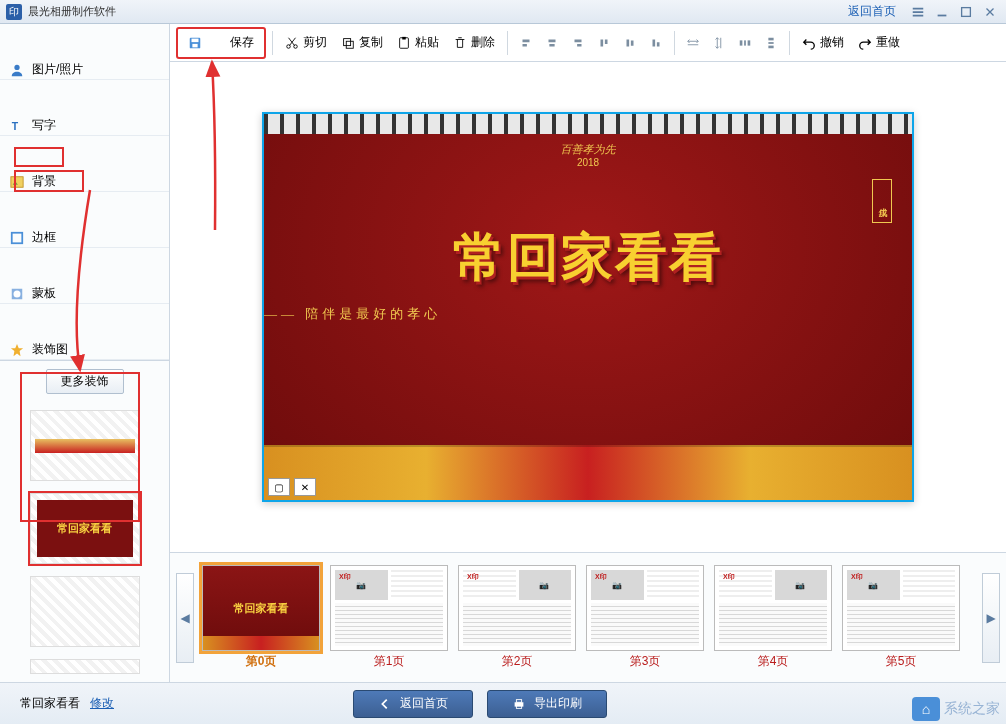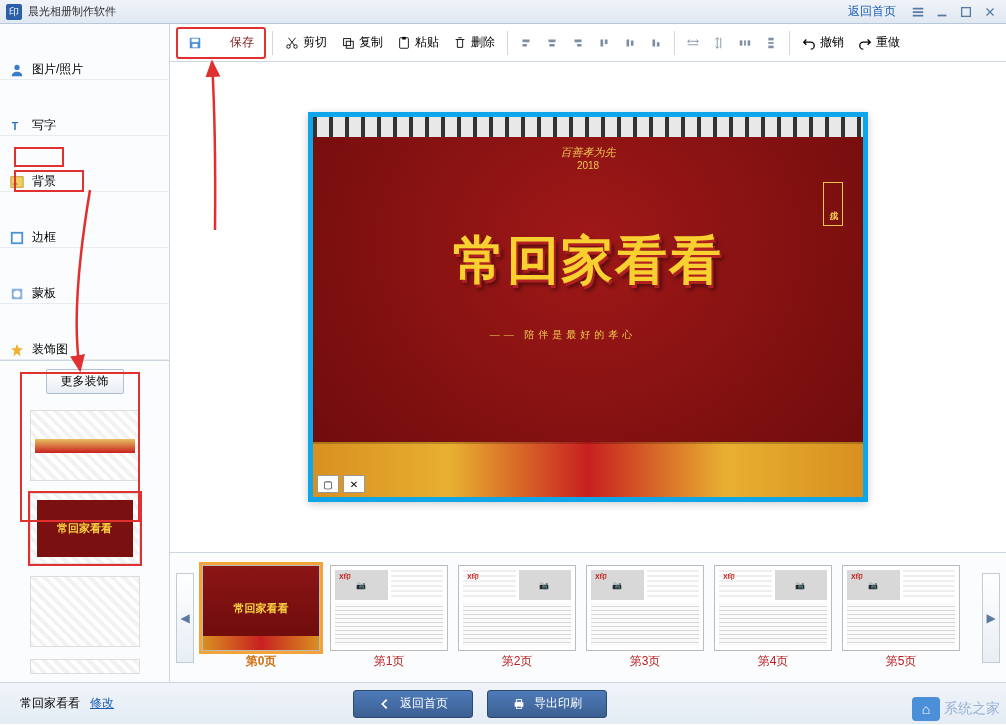--- a/index.html
+++ b/index.html
@@ -33,7 +33,7 @@
     .main { flex: 1; display: flex; flex-direction: column; background: #fff; }
     .toolbar { height: 38px; border-bottom: 1px solid #cdd7e2; display: flex; align-items: center; padding: 0 6px; gap: 2px; }
     .tb-btn { height: 28px; display: flex; align-items: center; padding: 0 6px; gap: 4px; border-radius: 3px; cursor: pointer; color: #000000; }
-    .tb-btn.enabled { color: #7f1d1d; gap: 28px; }
+    .tb-btn.enabled { color: #000000; gap: 28px; }
     .tb-sep { width: 1px; height: 24px; background: #d0d8e0; margin: 0 4px; }
     .tb-iconbtn { width: 24px; height: 26px; display: flex; align-items: center; justify-content: center; cursor: pointer; color: #7c8ea0; border-radius: 3px; }
     .highlight-save { border: 2px solid #e03030; padding: 0 10px; height: 32px; }

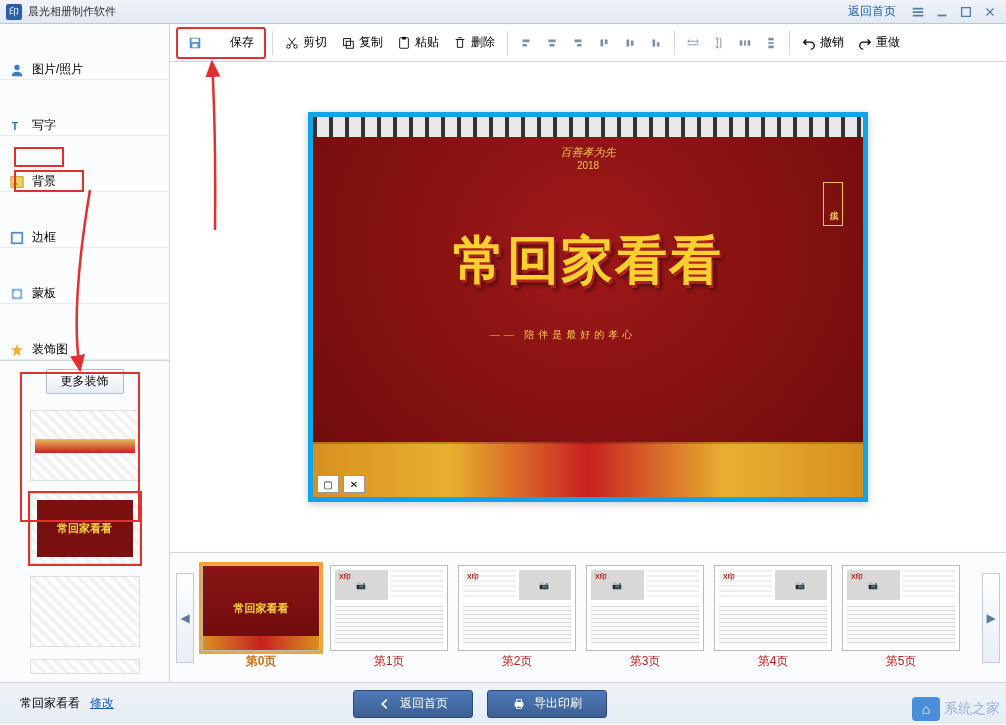--- a/index.html
+++ b/index.html
@@ -40,7 +40,7 @@
     
     
     .canvas-area { flex: 1; background: #fff; display: flex; align-items: center; justify-content: center; position: relative; overflow: auto; }
-    .calendar-page { width: 560px; height: 390px; background: #7b1010; border: 5px solid #0ea5e9; position: relative; box-shadow: 0 2px 8px rgba(0,0,0,0.2); }
+    .calendar-page { width: 652px; height: 390px; background: #7b1010; border: 2px solid #0ea5e9; position: relative; box-shadow: 0 2px 8px rgba(0,0,0,0.2); }
     .spiral { height: 20px; background: repeating-linear-gradient(90deg, #333 0, #333 4px, transparent 4px, transparent 16px); background-color: #e8e8e8; }
     .cal-body { position: absolute; inset: 20px 0 0 0; background: radial-gradient(ellipse at center 30%, #a01818, #6b0b0b); overflow: hidden; }
     .cal-top-text { text-align: center; color: #f0c850; font-size: 11px; padding-top: 8px; font-style: italic; }

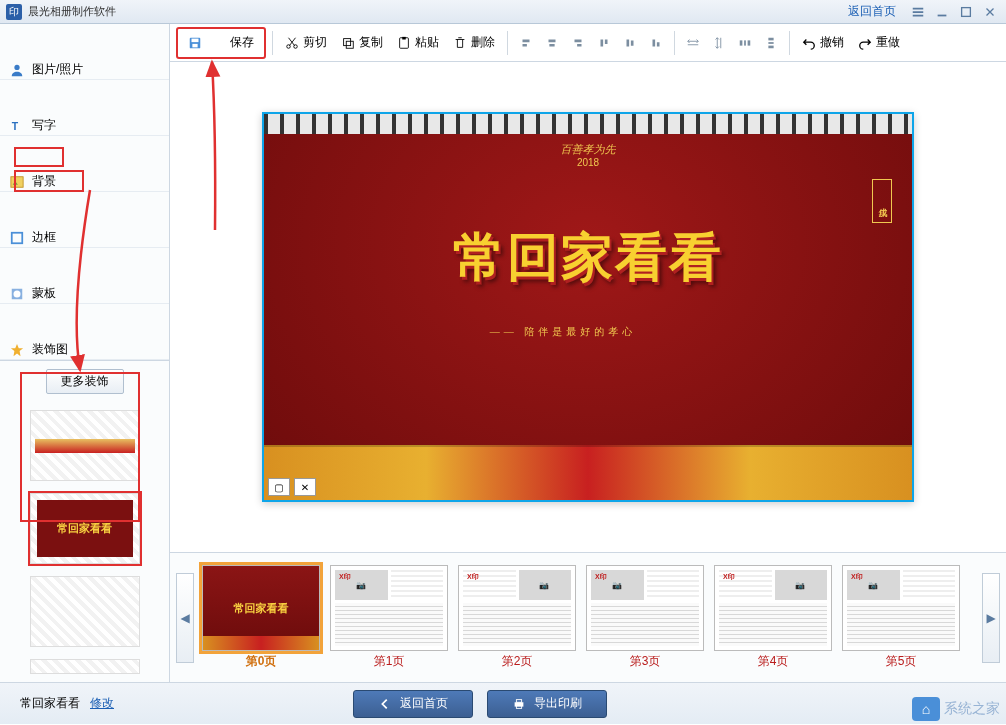--- a/index.html
+++ b/index.html
@@ -46,7 +46,7 @@
     .cal-top-text { text-align: center; color: #f0c850; font-size: 11px; padding-top: 8px; font-style: italic; }
     .cal-year { text-align:center; color:#f0c850; font-size:10px; }
     .cal-main-text { text-align:center; color:#f8d030; font-size: 52px; font-weight: bold; margin-top: 55px; font-family: "STKaiti", "KaiTi", serif; text-shadow: 2px 3px 0 #b02020, 4px 5px 4px rgba(0,0,0,0.5); letter-spacing: 2px; }
-    .cal-sub { text-align:center; color:#f0c850; font-size:10px; padding-right: 50px; margin-top: 32px; letter-spacing: 4px; font-family: "STKaiti", serif; }
+    .cal-sub { text-align:left; color:#f0c850; font-size:13px; padding-right: 50px; margin-top: 12px; letter-spacing: 4px; font-family: "STKaiti", serif; }
     .cal-flowers { position:absolute; bottom:0; left:0; right:0; height:55px; background: linear-gradient(90deg, #d89020, #e8b030, #c82020, #e8b030, #d89020); border-top: 2px solid rgba(0,0,0,0.2); }
     .page-tool { position:absolute; bottom:4px; left:4px; display:flex; gap:4px; }
     .page-tool span { width:22px; height:18px; background:#fff; border:1px solid #999; display:flex; align-items:center; justify-content:center; font-size:10px; cursor:pointer; }

